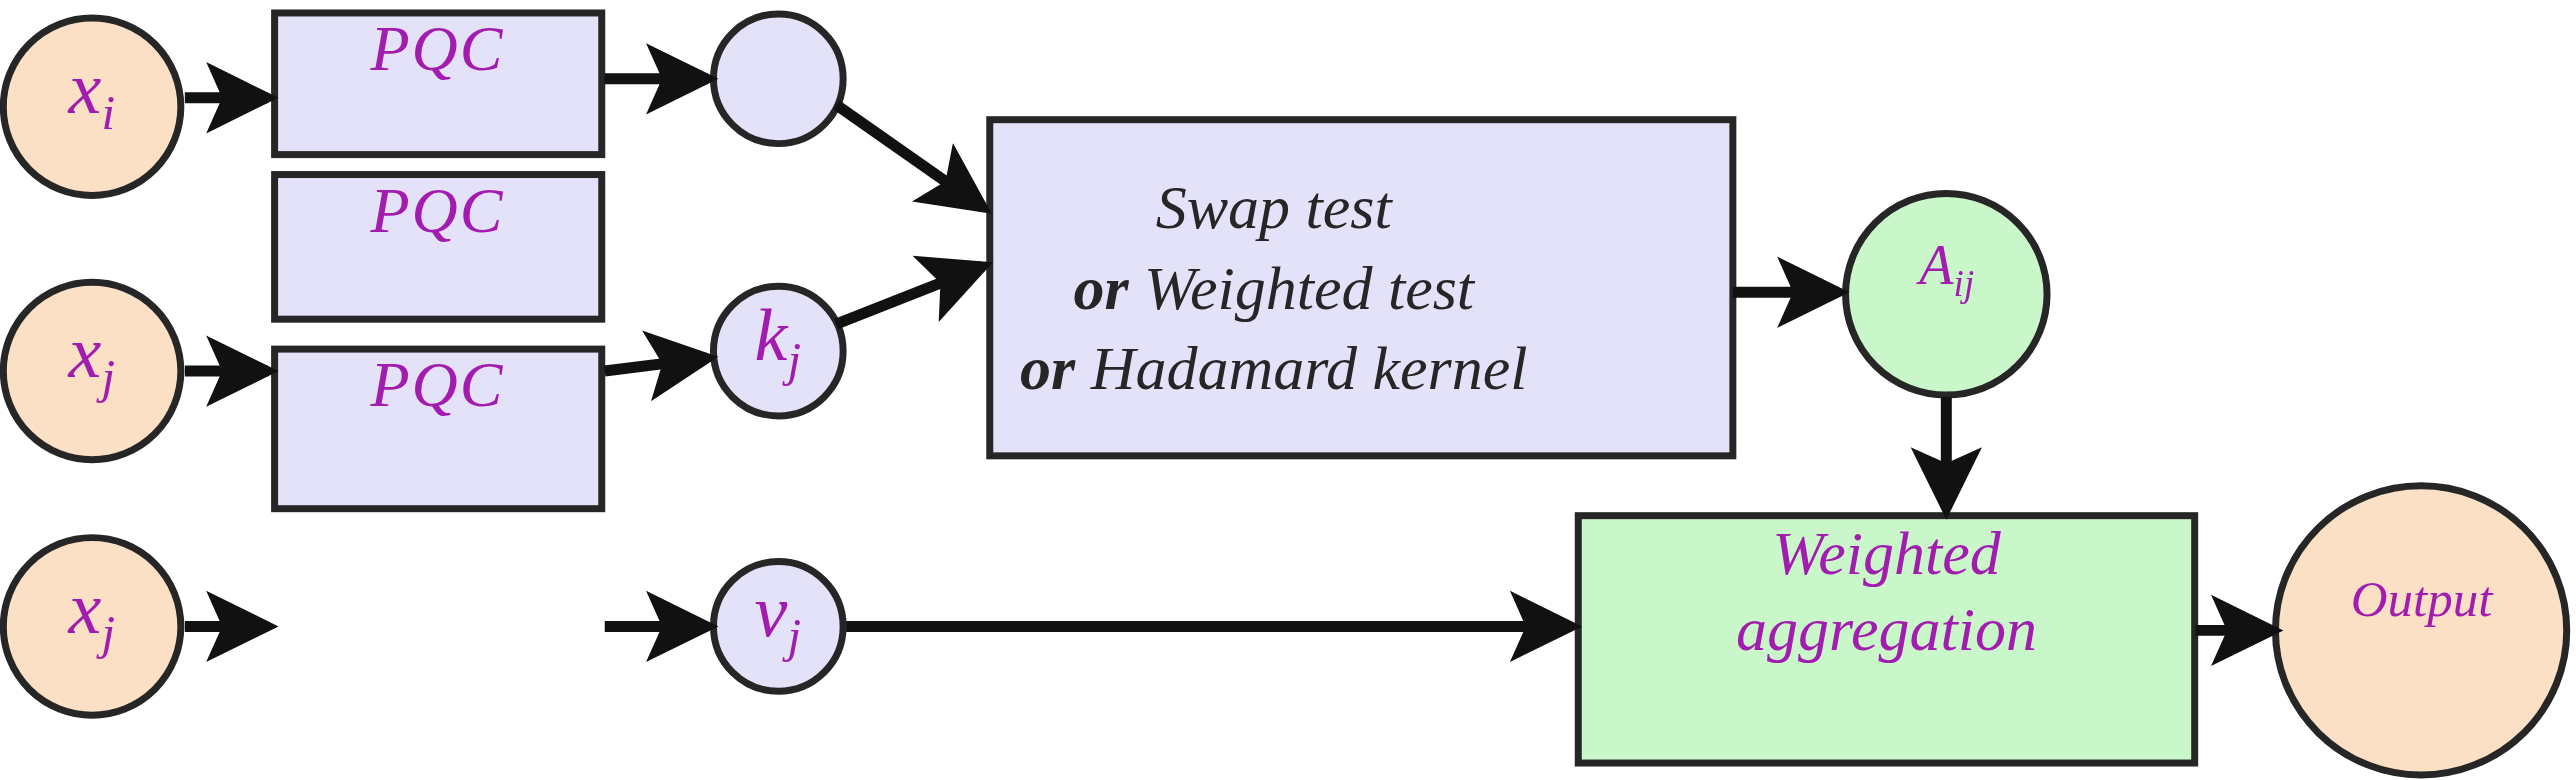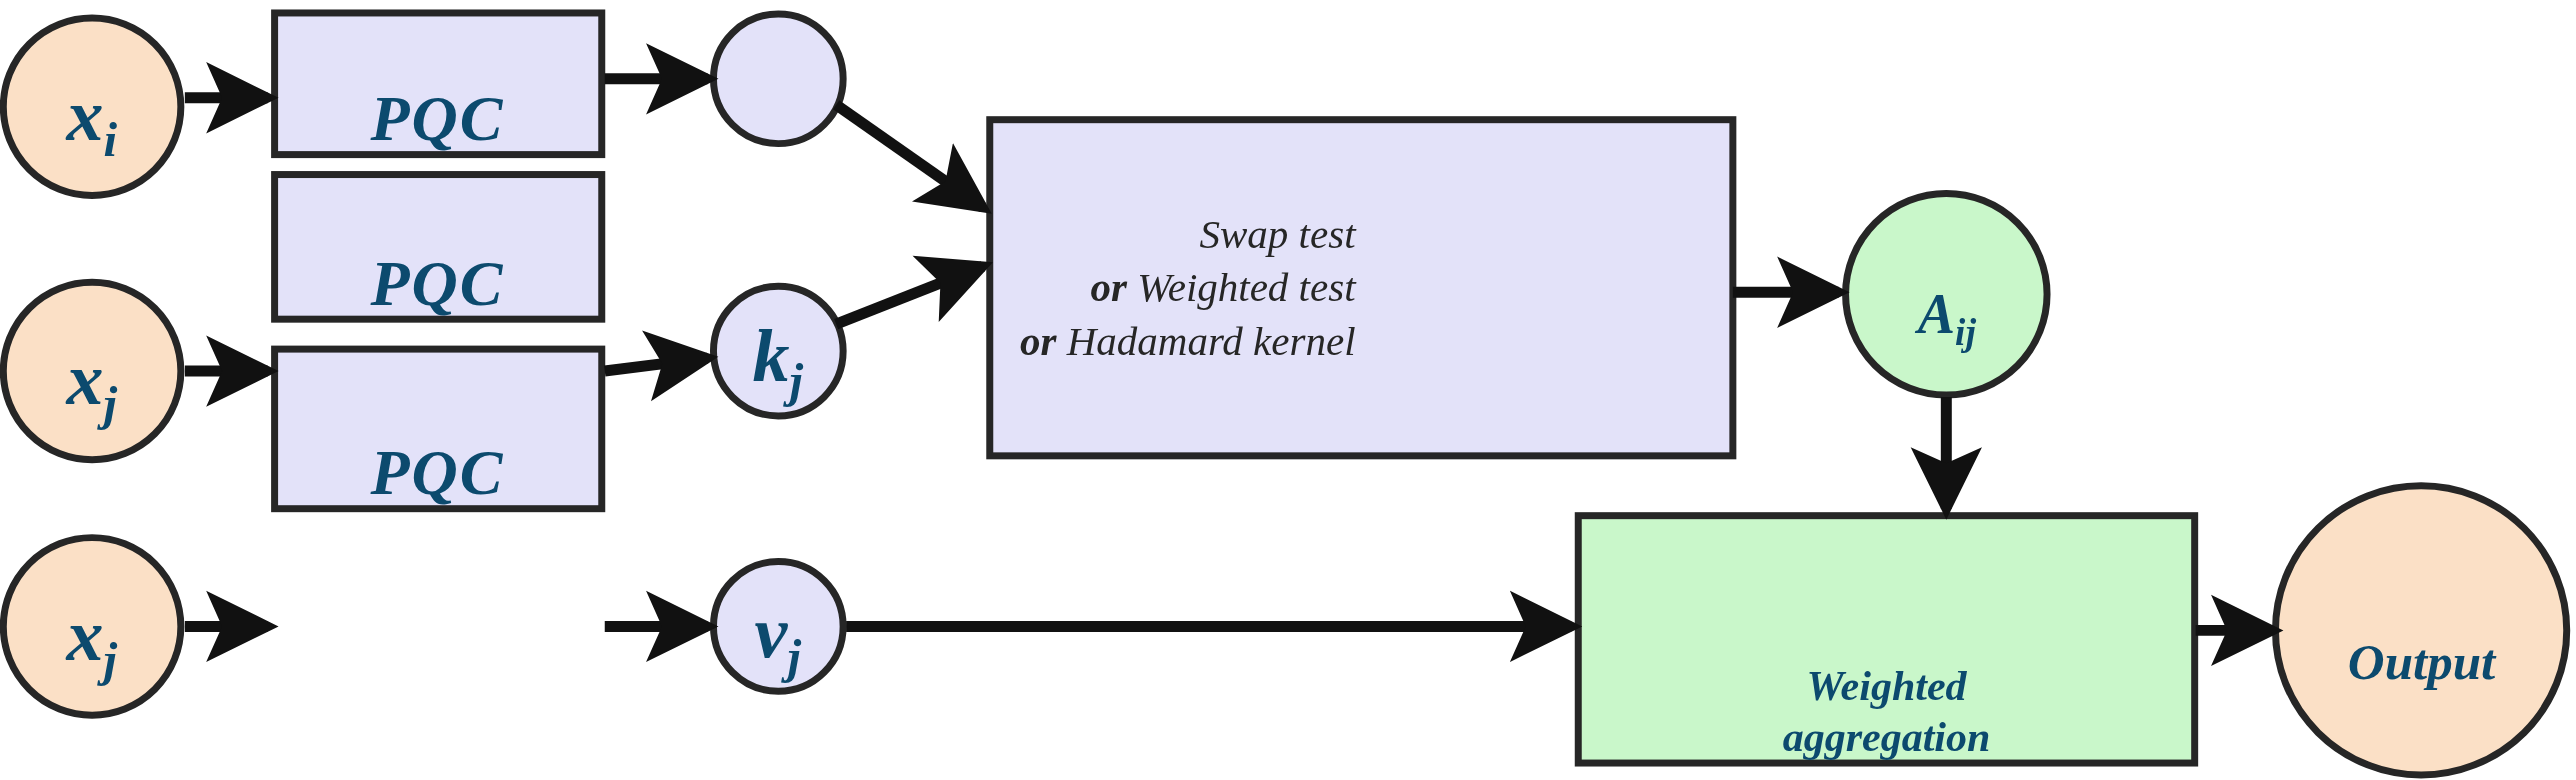--- a/index.html
+++ b/index.html
@@ -25,15 +25,14 @@
   .node-label {
     position: absolute;
     display: flex;
-    align-items: flex-end;
+    align-items: flex-start;
     justify-content: center;
-    color: #0c4a6e;
+    color: #a21caf;
     font-style: italic;
     font-family: "Liberation Serif", "DejaVu Serif", serif;
     white-space: nowrap;
     pointer-events: none;
     line-height: 1.12;
-    font-weight: bold;
   }
   .sub {
     font-size: 0.66em;

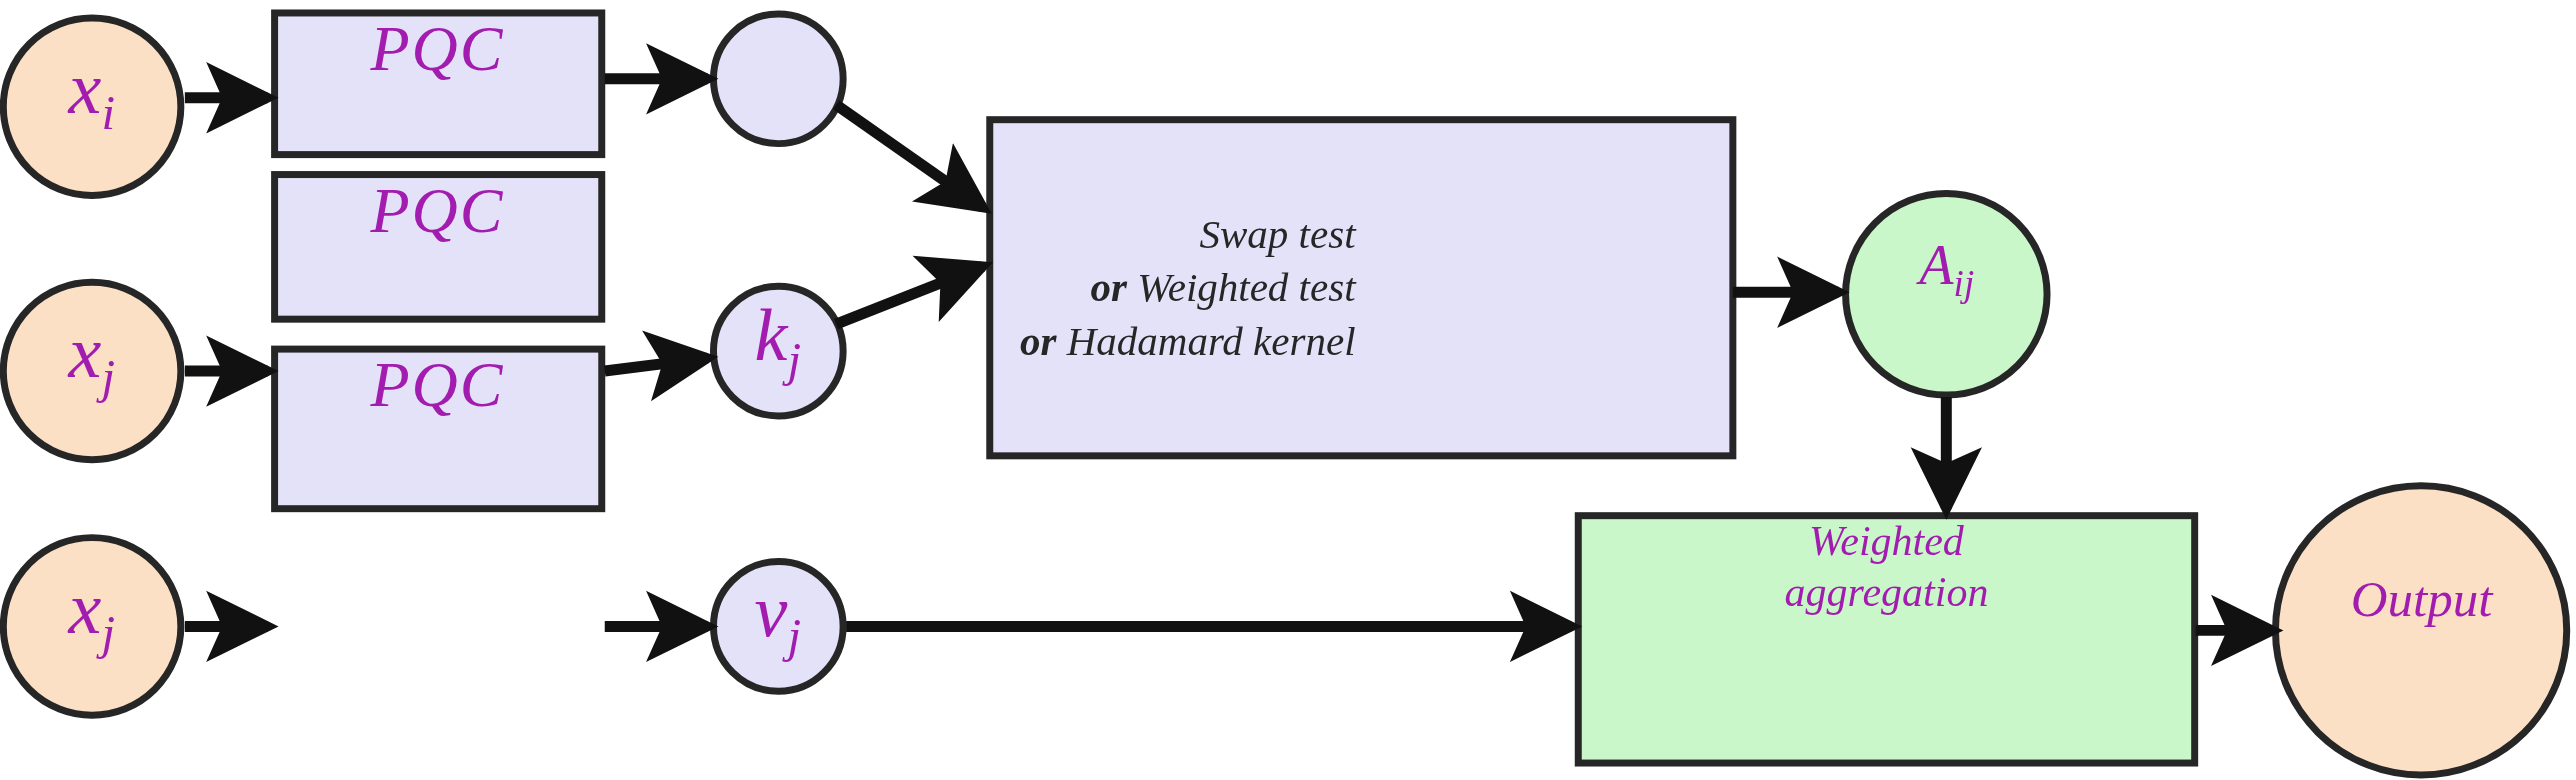--- a/index.html
+++ b/index.html
@@ -45,9 +45,9 @@
   .lbl-aij { font-size: 56px; }
   .lbl-output { font-size: 51px; }
   .lbl-swap {
-    font-size: 41px;
+    font-size: 62px;
     display: block;
-    text-align: right;
+    text-align: center;
     line-height: 1.30;
   }
   .lbl-swap .bold-or { font-weight: bold; font-style: italic; }

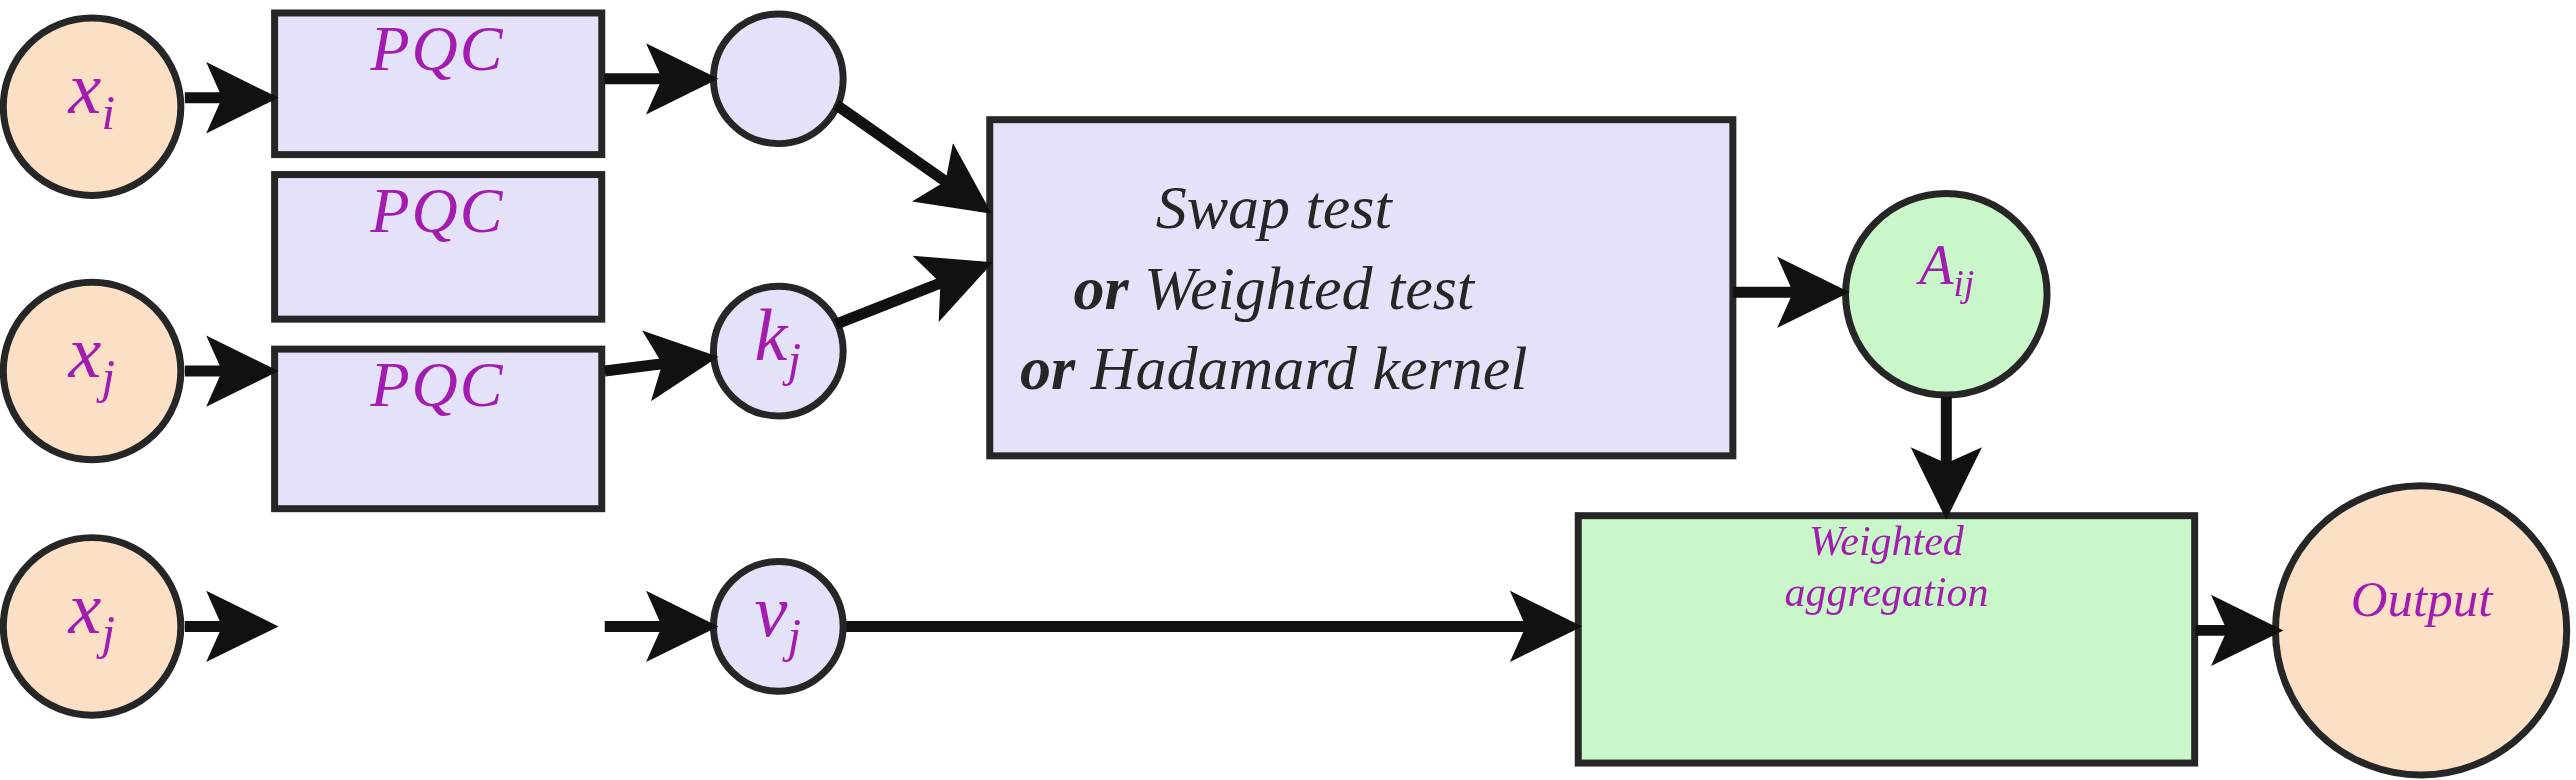--- a/index.html
+++ b/index.html
@@ -52,7 +52,7 @@
   }
   .lbl-swap .bold-or { font-weight: bold; font-style: italic; }
   .lbl-weighted {
-    font-size: 42px;
+    font-size: 62px;
     text-align: center;
     line-height: 1.22;
     display: block;

